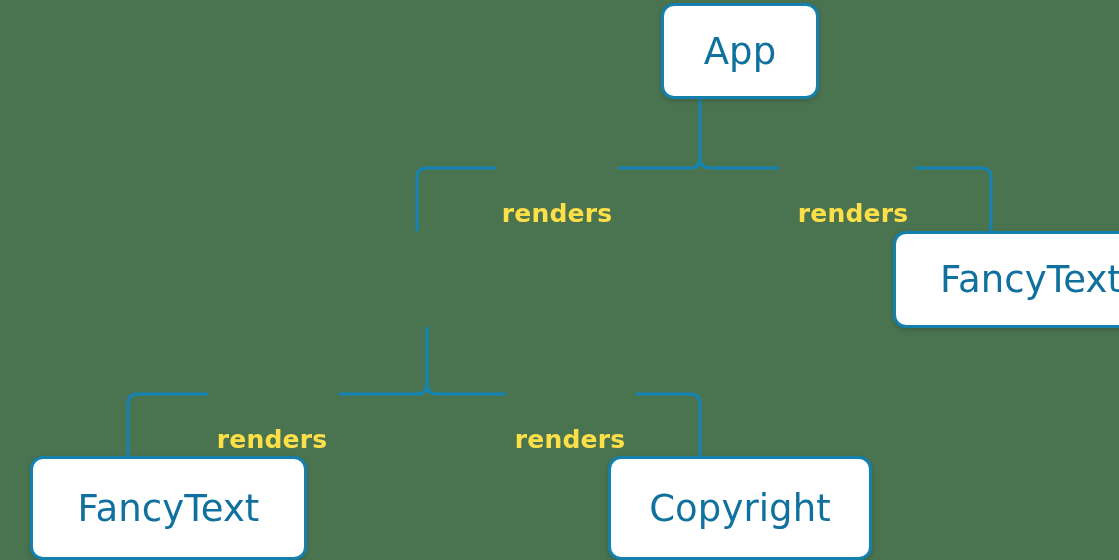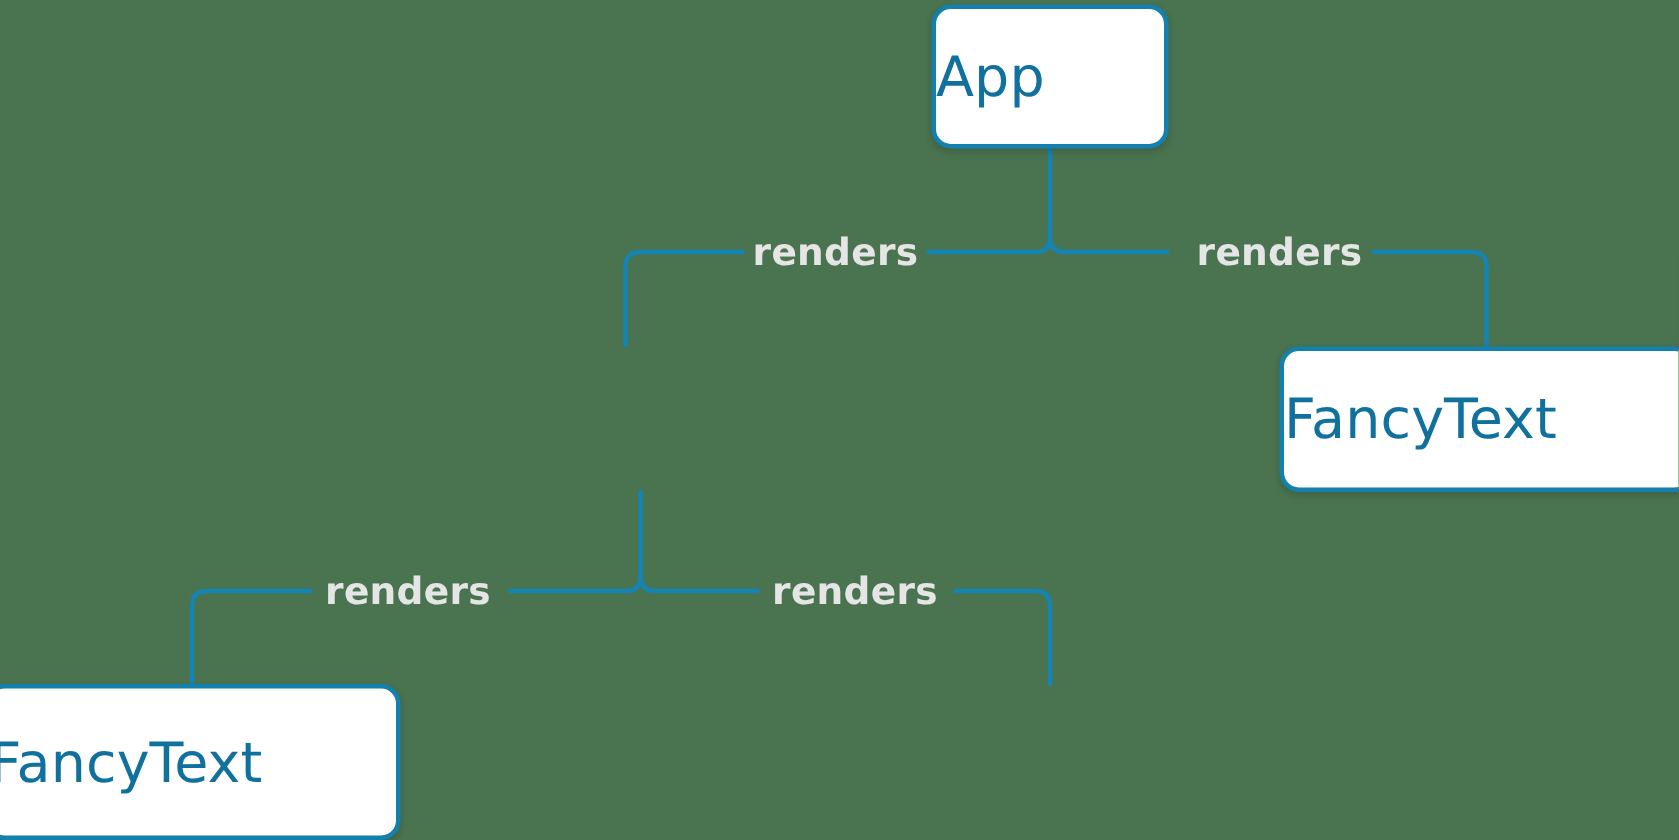--- a/index.html
+++ b/index.html
@@ -36,7 +36,9 @@
     box-sizing: border-box;
     display: flex;
     align-items: center;
+    justify-content: center;
     box-shadow: 0 2px 5px rgba(0,0,0,0.16);
+    margin-left: 40px;
   }
   .node-label {
     color: #11719e;

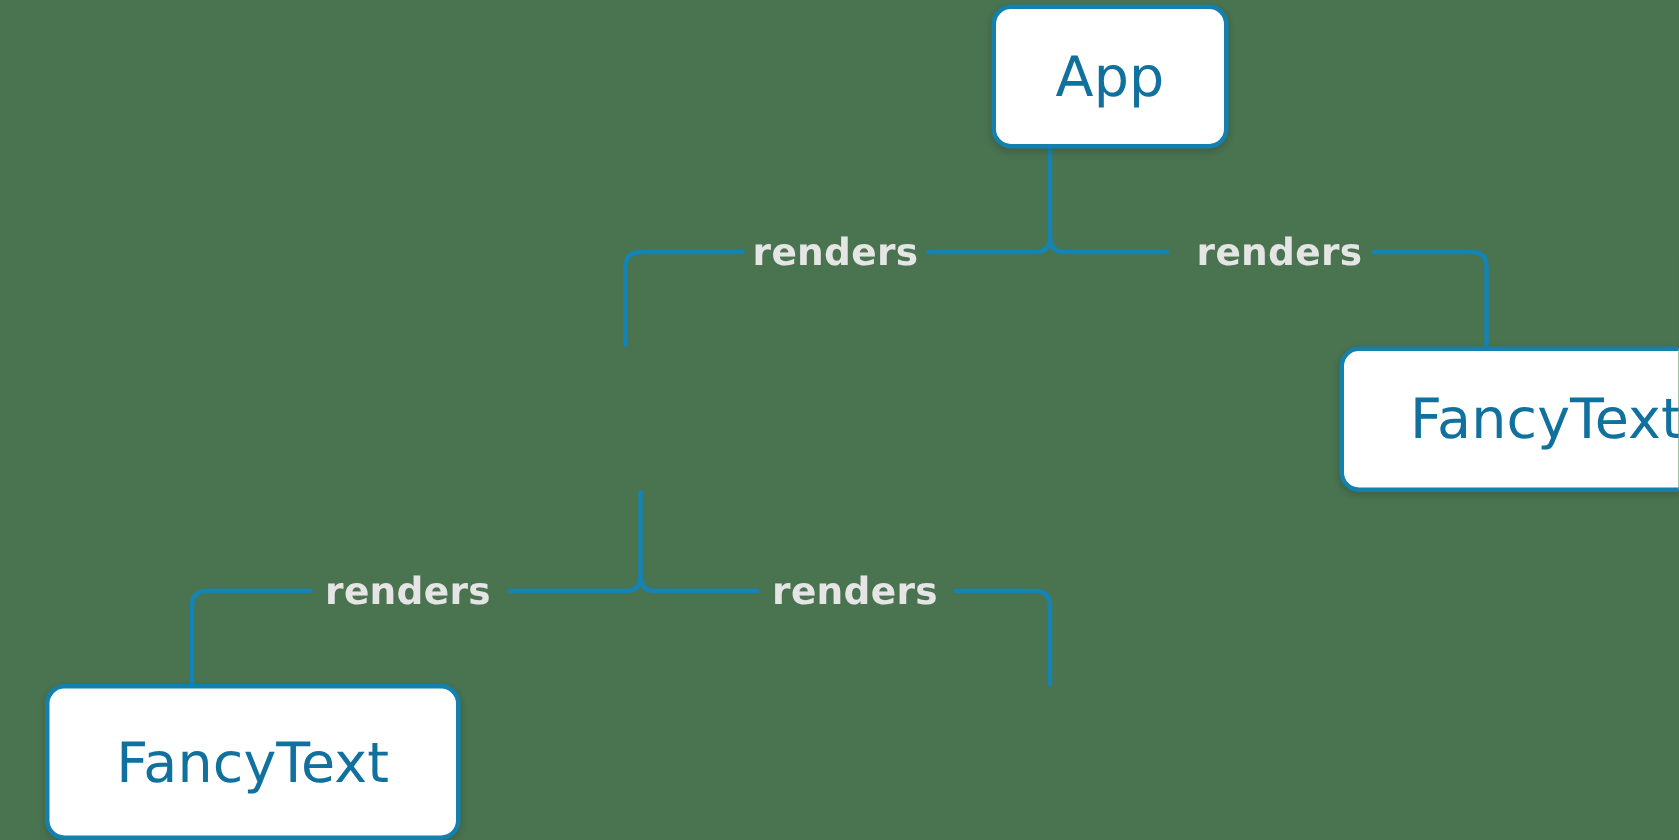--- a/index.html
+++ b/index.html
@@ -49,13 +49,14 @@
   }
   .edge-label {
     position: absolute;
-    color: #e5e5e5;
+    color: #fde047;
     font-size: 25px;
     line-height: 1;
     font-weight: 600;
     white-space: nowrap;
     transform: translate(-50%, -50%);
     letter-spacing: 0.2px;
+    margin-top: 45px;
   }
 </style>
 </head>

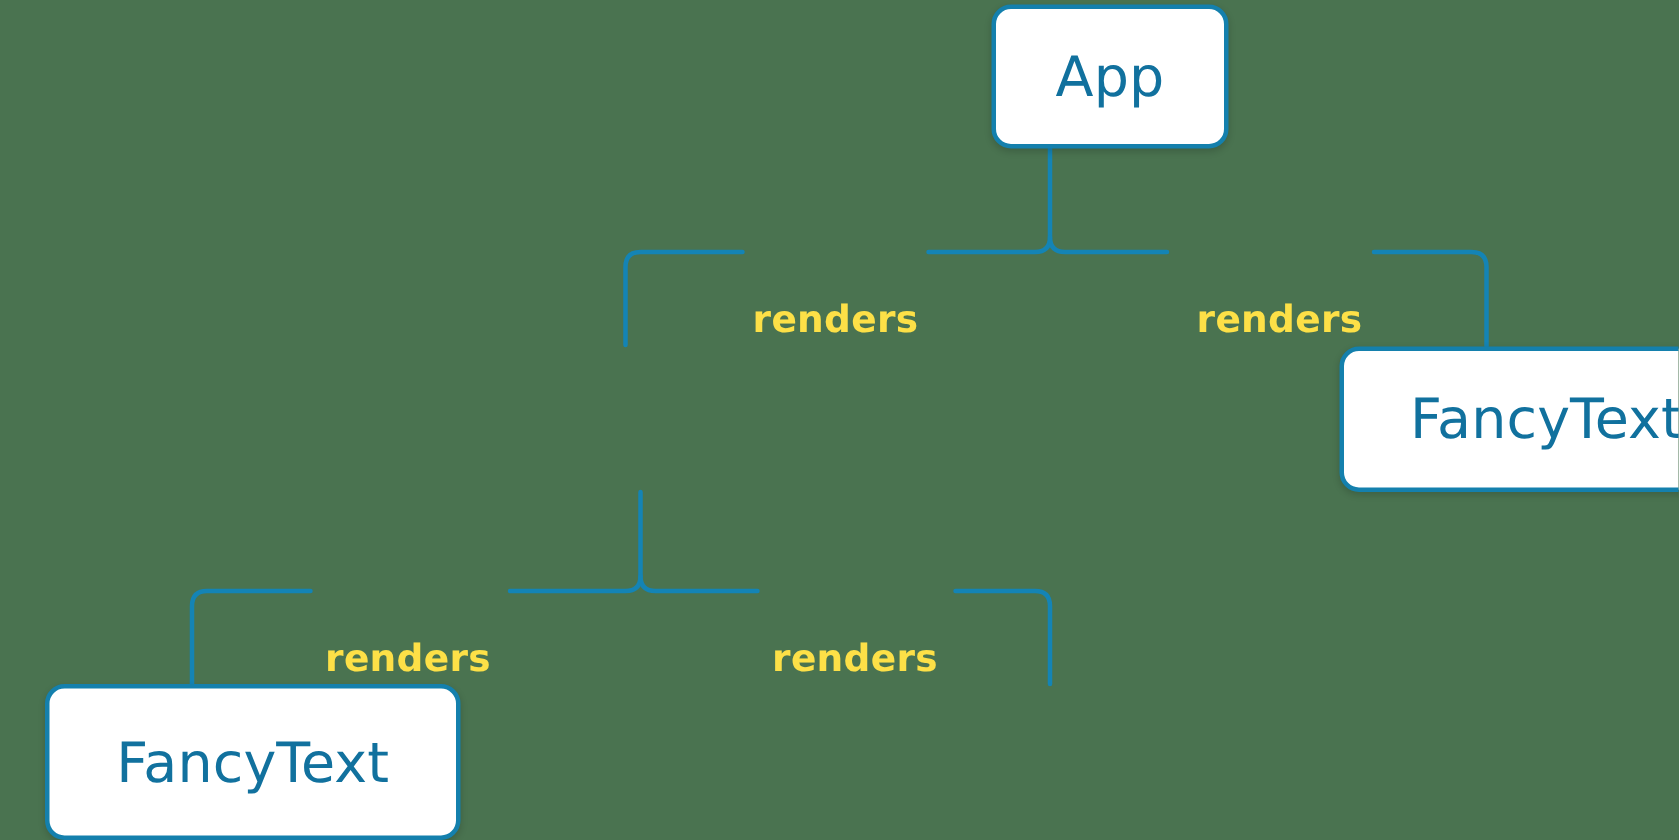--- a/index.html
+++ b/index.html
@@ -96,6 +96,9 @@
     <span class="node-label">FancyText</span>
   </div>
 
+  <div class="node" style="left:568px; top:456px; width:264px; height:104px;">
+    <span class="node-label">Copyright</span>
+  </div>
 
   <span class="edge-label" style="left:557px; top:168px;">renders</span>
 

